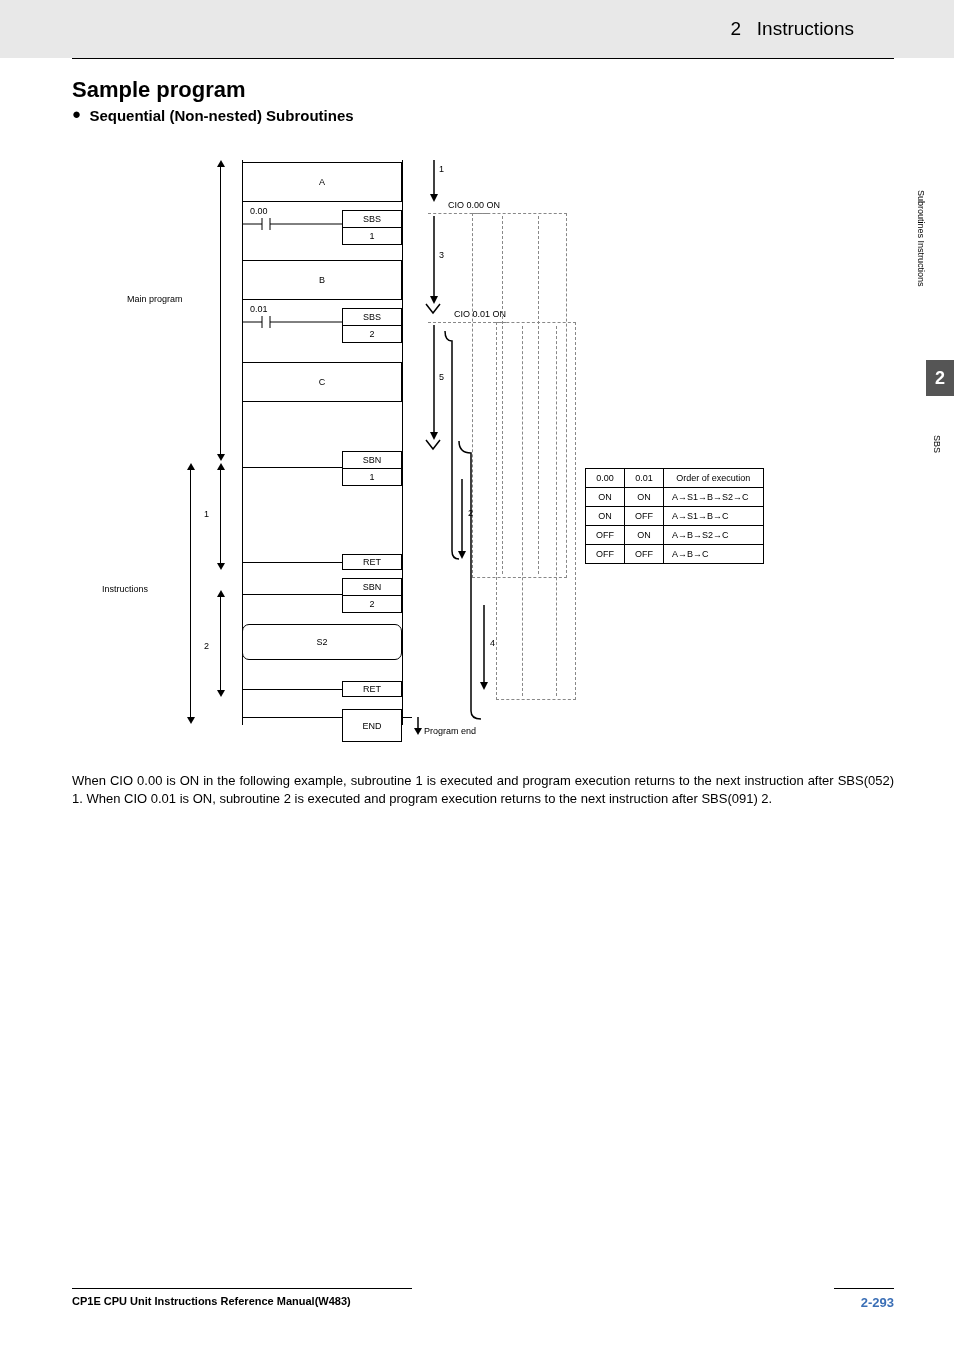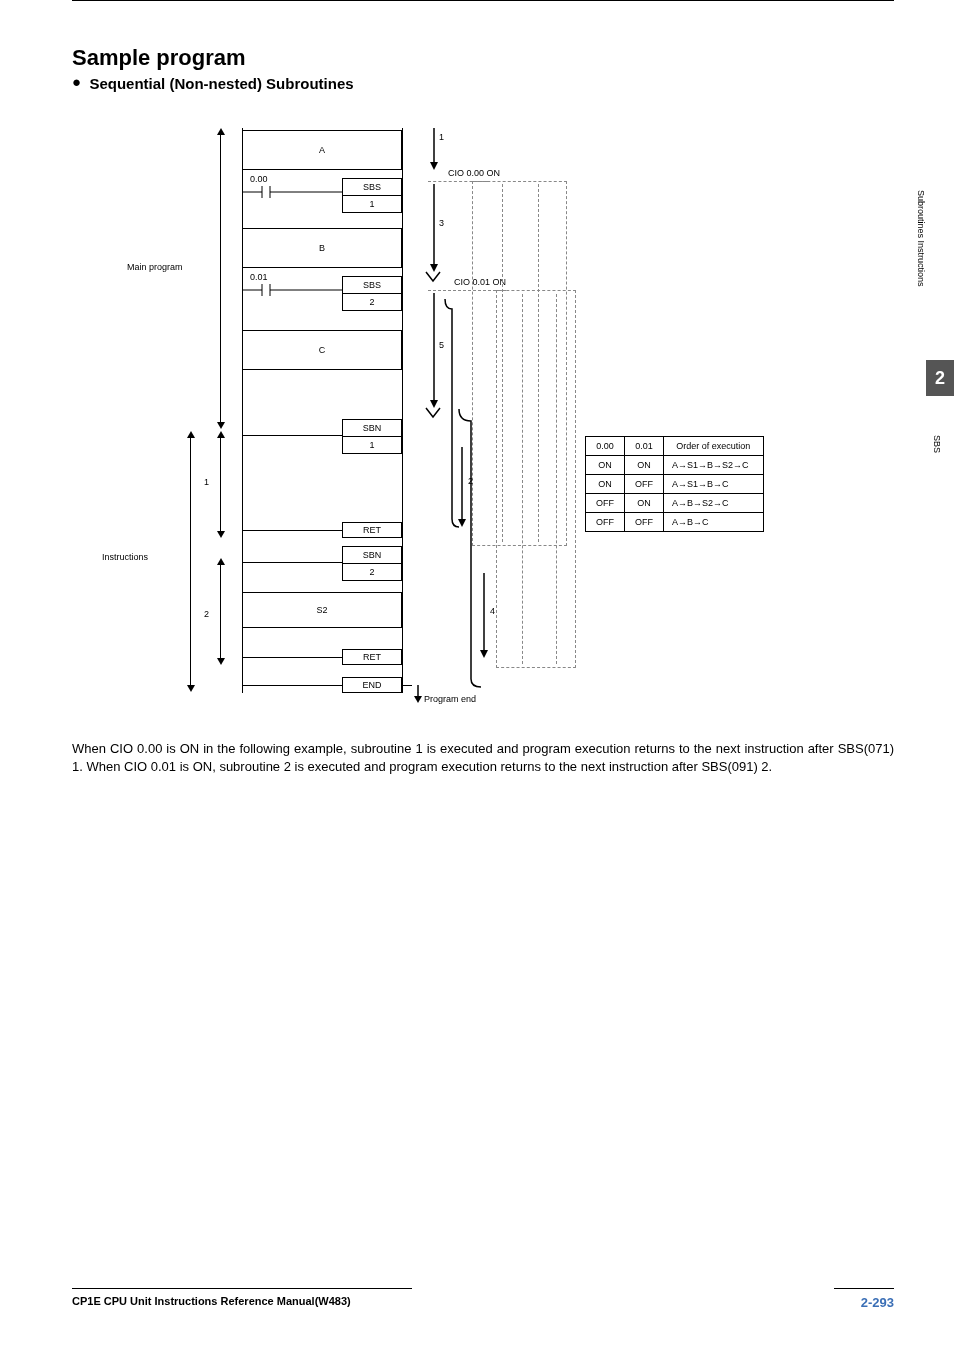--- a/index.html
+++ b/index.html
@@ -37,6 +37,9 @@
 <body>
 
 <div class="page-wrap">
+  <div class="header-bar">
+    <span class="header-title"><span>2</span>&nbsp;&nbsp;&nbsp;<span>Instructions</span></span>
+  </div>
   <div style="height:1px;background:#000;margin:0 60px 0 72px;"></div>
 
   <div class="side-text" style="top:190px;">Subroutines Instructions</div>

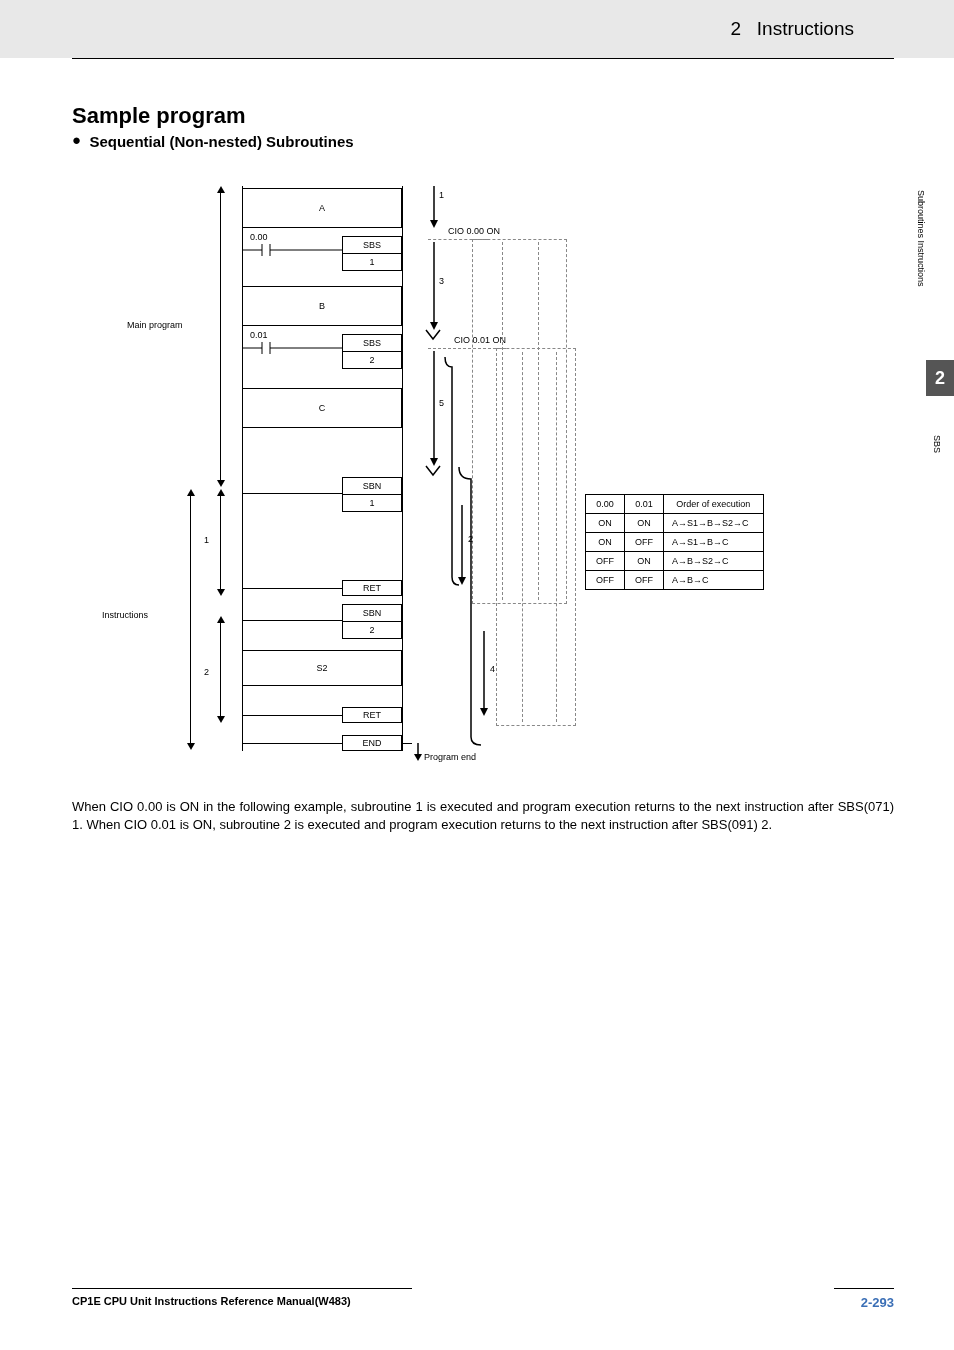--- a/index.html
+++ b/index.html
@@ -6,7 +6,7 @@
     body { font-family: Arial, Helvetica, sans-serif; background: #fff; width: 954px; }
     .header-bar { background: #e8e8e8; height: 58px; display: flex; align-items: center; justify-content: flex-end; padding-right: 100px; }
     .header-title { font-size: 19px; color: #000; }
-    .content-area { padding: 44px 60px 0 72px; position: relative; }
+    .content-area { padding: 18px 60px 0 72px; position: relative; }
     .section-title { font-size: 22px; font-weight: bold; margin-bottom: 4px; }
     .subsection { font-size: 15px; font-weight: bold; margin-bottom: 20px; }
     .bullet { font-size: 15px; position: relative; top: -2px; }

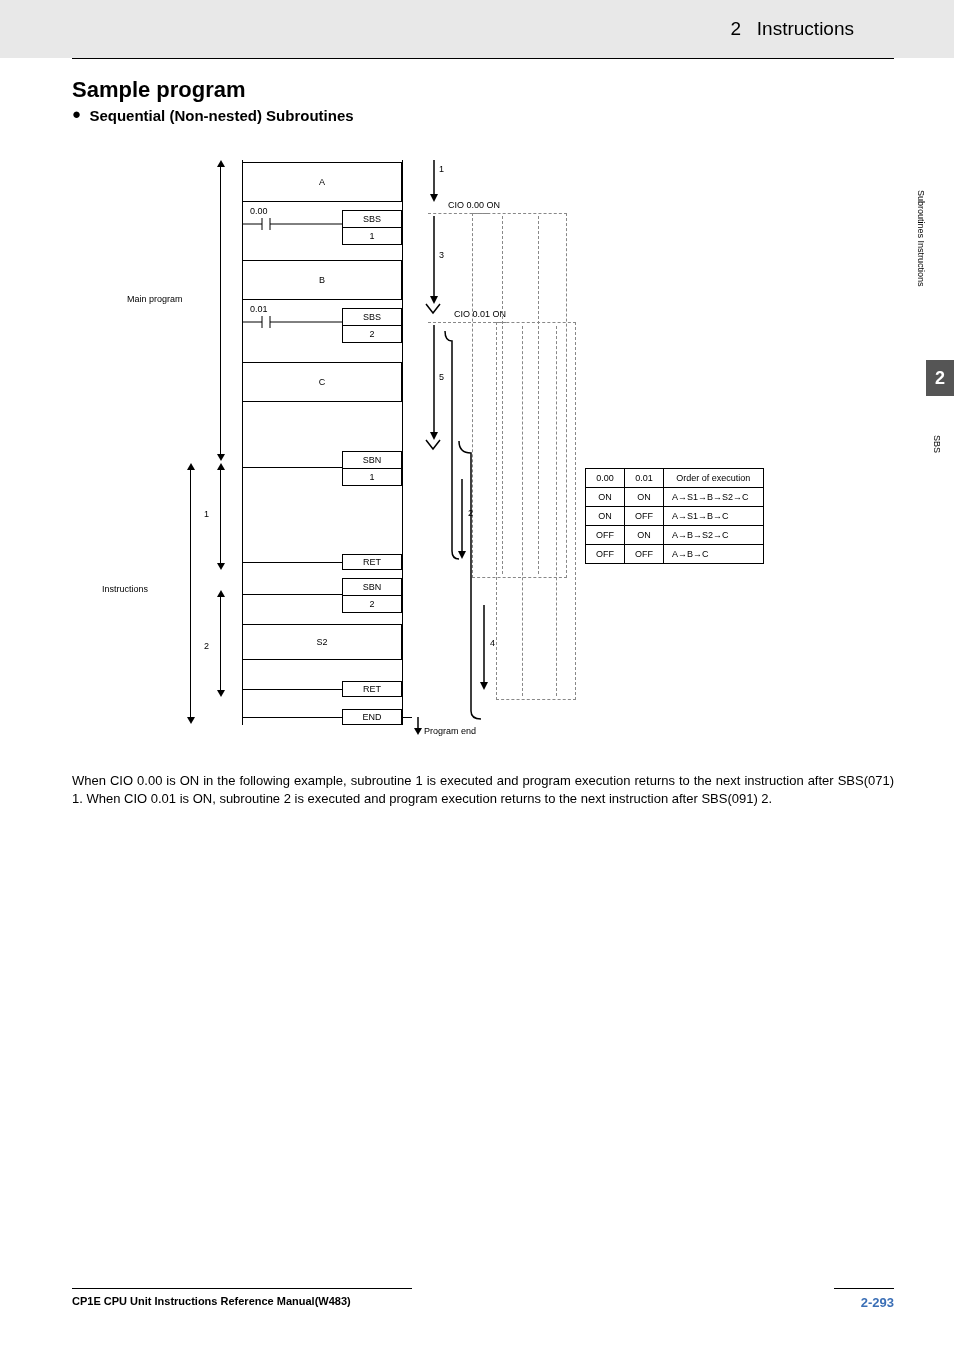--- a/index.html
+++ b/index.html
@@ -123,7 +123,7 @@
         <div class="bot">2</div>
       </div>
 
-      <div class="box" style="left:170px; top:480px; width:160px; height:36px;">S2</div>
+      <div class="box" style="left:170px; top:480px; width:160px; height:36px;border-radius:7px;">S2</div>
 
       <div class="hline" style="left:170px; top:545px; width:100px;"></div>
       <div class="box" style="left:270px; top:537px; width:60px; height:16px;">RET</div>

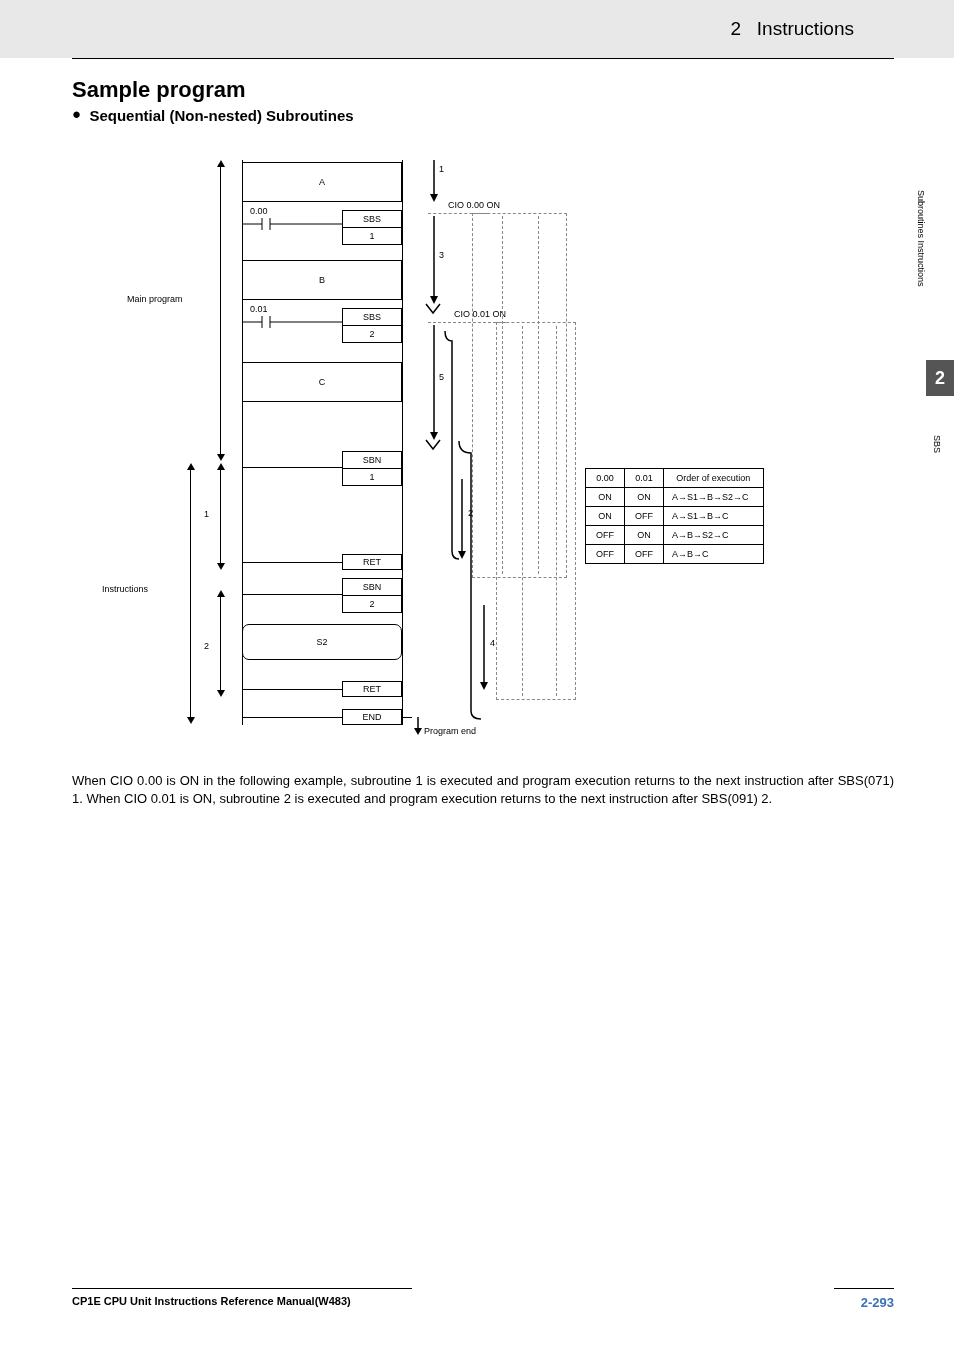--- a/index.html
+++ b/index.html
@@ -129,7 +129,7 @@
       <div class="box" style="left:270px; top:537px; width:60px; height:16px;">RET</div>
 
       <div class="hline" style="left:170px; top:573px; width:100px;"></div>
-      <div class="box" style="left:270px; top:565px; width:60px; height:16px;">END</div>
+      <div class="box" style="left:270px; top:565px; width:60px; height:33px;">END</div>
 
       <svg style="left:356px; top:16px;" width="12" height="42">
         <line x1="6" y1="0" x2="6" y2="36" stroke="#000" stroke-width="1.5"></line>

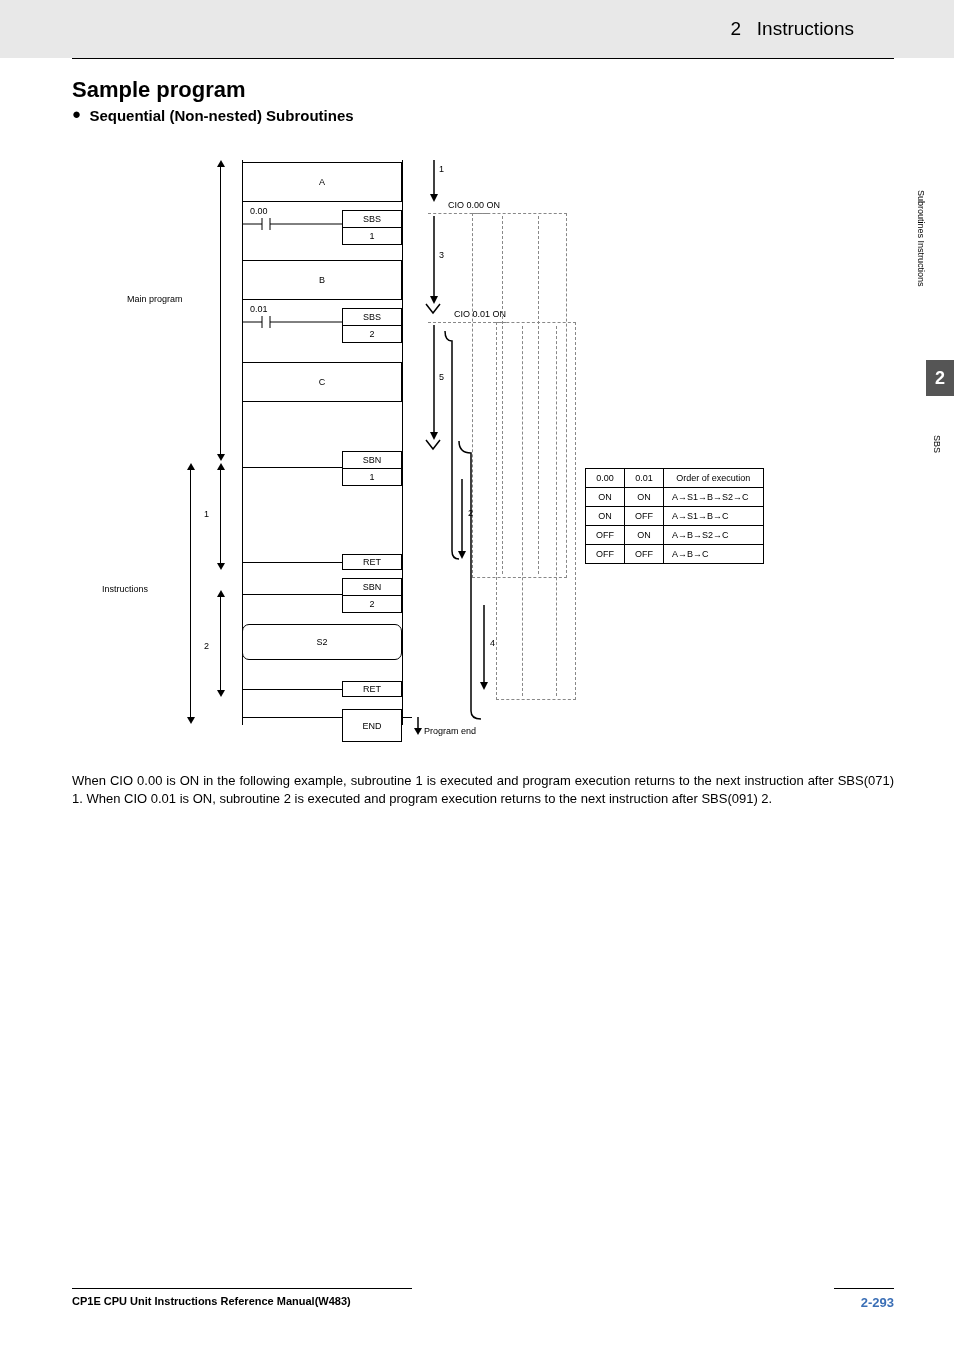--- a/index.html
+++ b/index.html
@@ -225,7 +225,7 @@
         </table>
     </div>
 
-    <div class="explain">When CIO  0.00 is ON in the following example, subroutine 1 is executed and program execution returns to the next instruction after SBS(071) 1. When CIO  0.01 is ON, subroutine 2 is executed and program execution returns to the next instruction after SBS(091) 2.</div>
+    <div class="explain">When CIO  0.00 is ON in the following example, subroutine 1 is executed and program execution returns to the next instruction after SBS(052) 1. When CIO  0.01 is ON, subroutine 2 is executed and program execution returns to the next instruction after SBS(091) 2.</div>
   </div>
 
   <div class="footer">

